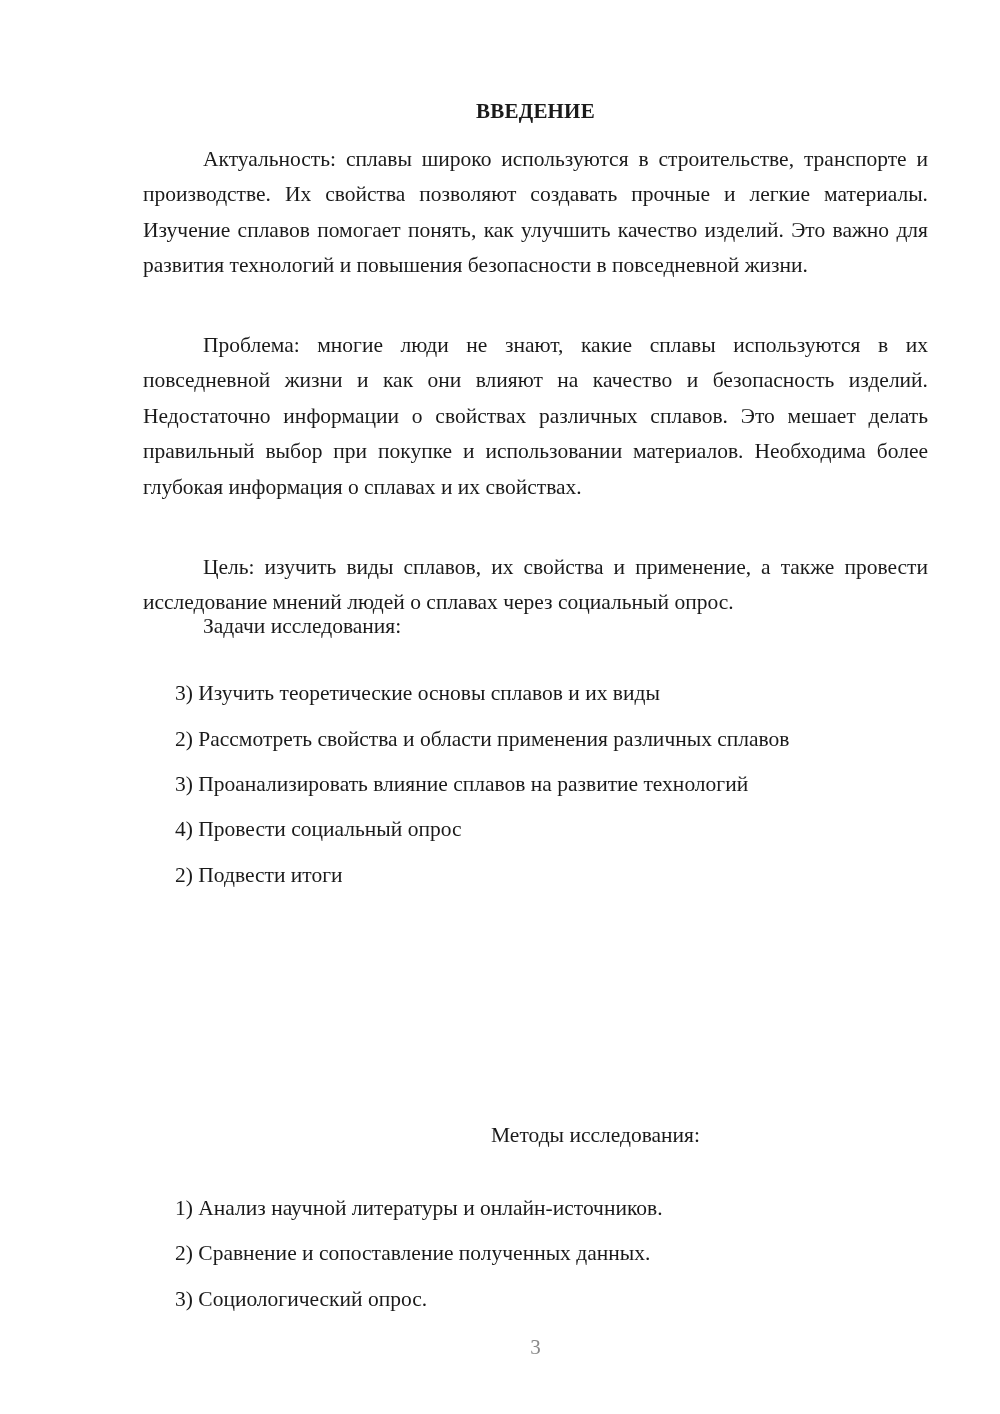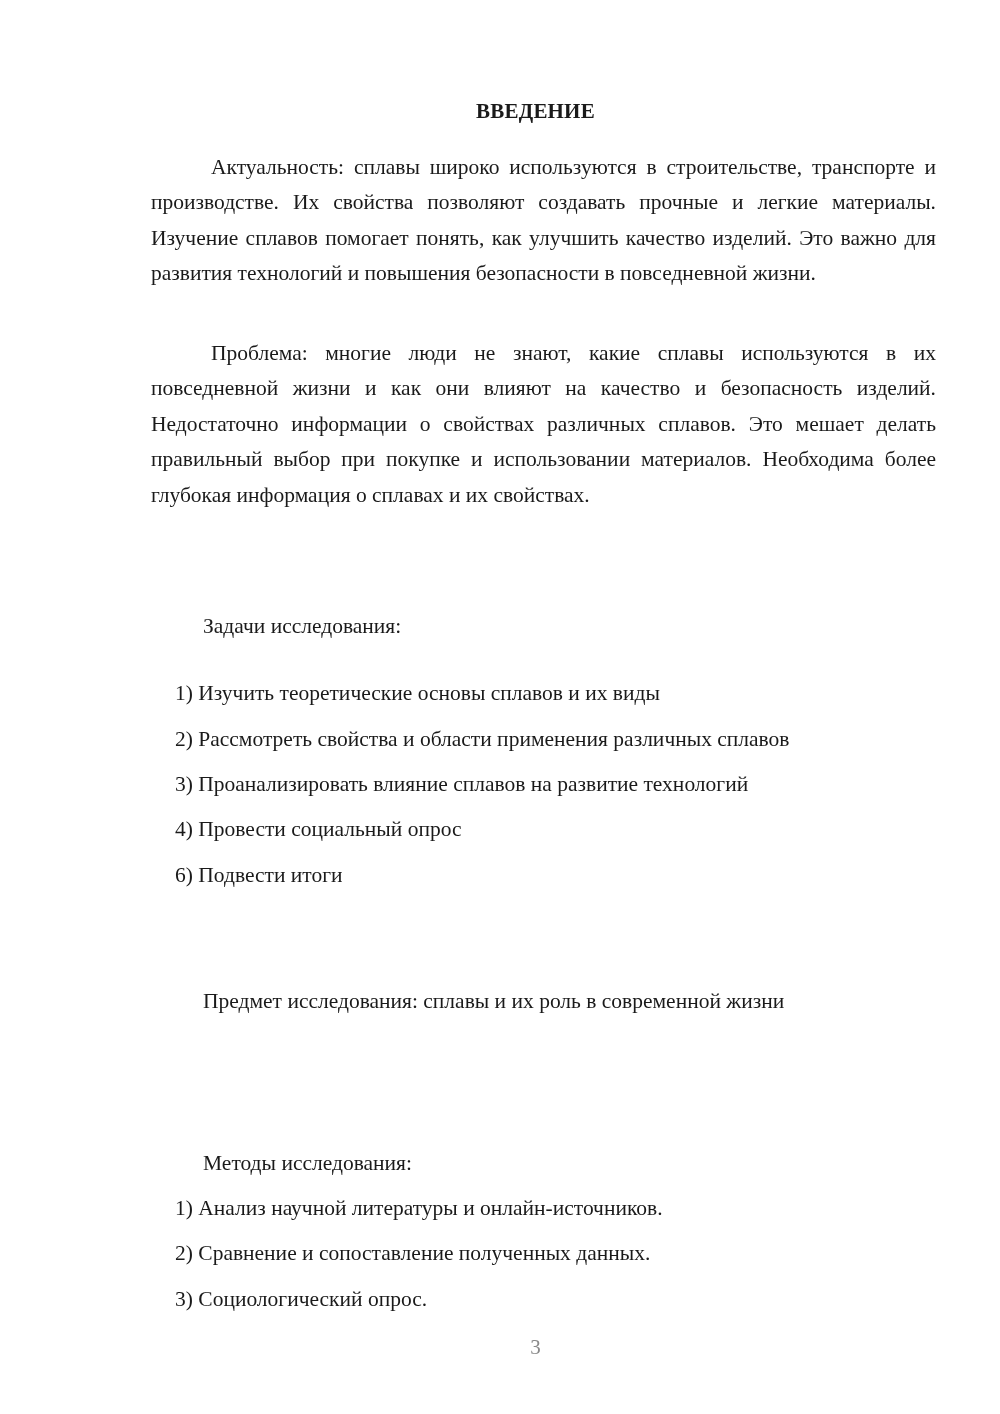--- a/index.html
+++ b/index.html
@@ -42,7 +42,7 @@
       text-align: justify;
       text-align-last: left;
       text-indent: 60px;
-      margin: 8px;
+      margin: 0;
     }
     .line {
       position: absolute;

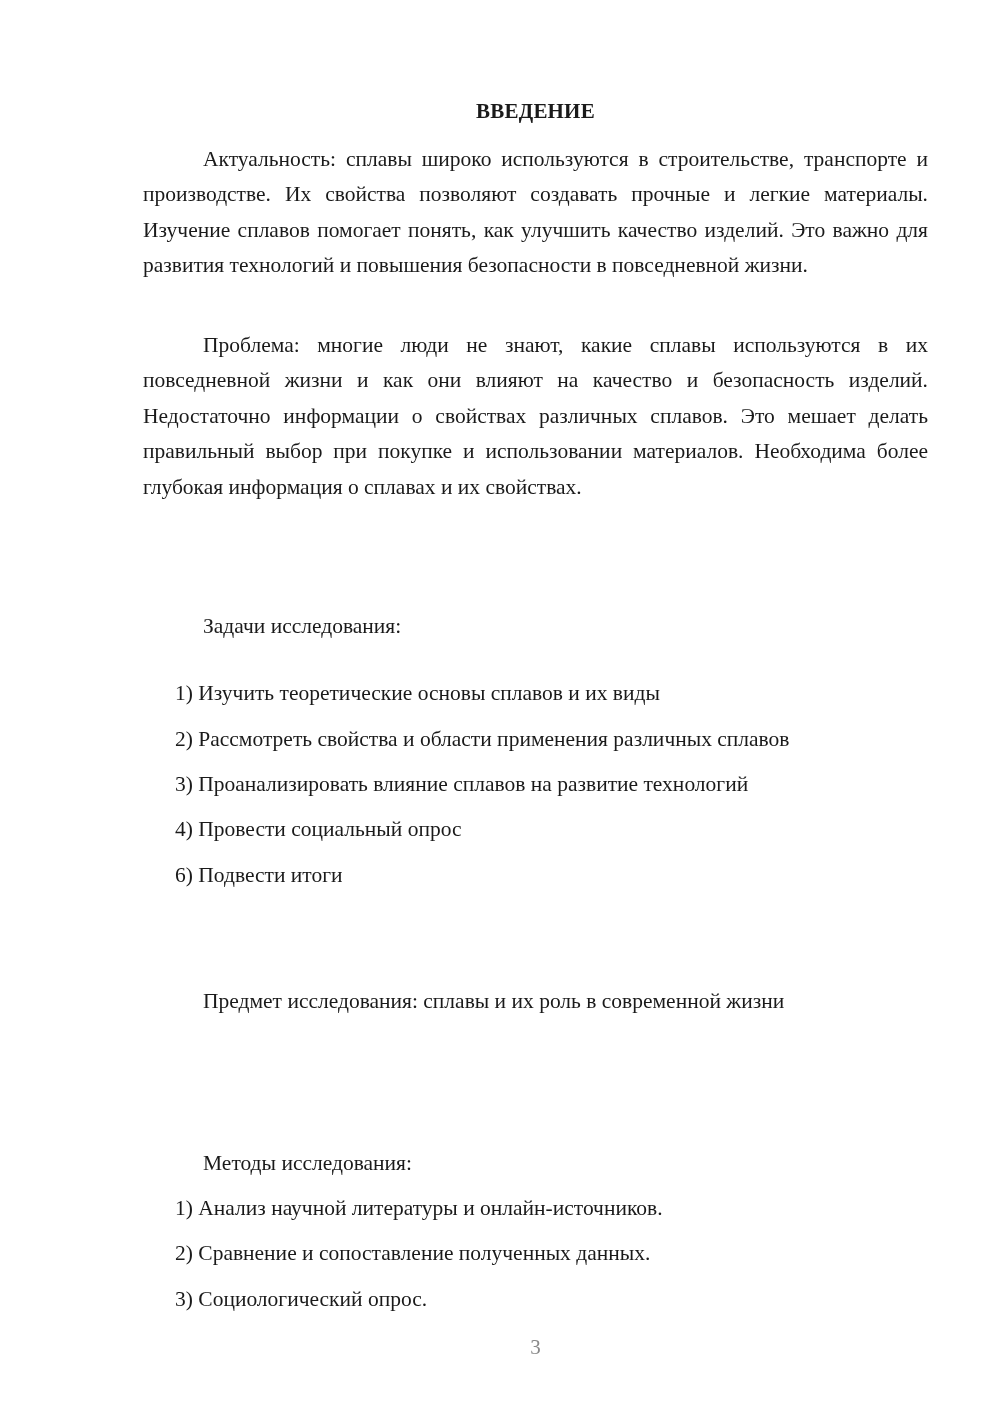--- a/index.html
+++ b/index.html
@@ -77,6 +77,7 @@
 
   <p class="para" style="top:328px;">Проблема: многие люди не знают, какие сплавы используются в их повседневной жизни и как они влияют на качество и безопасность изделий. Недостаточно информации о свойствах различных сплавов. Это мешает делать правильный выбор при покупке и использовании материалов. Необходима более глубокая информация о сплавах и их свойствах.</p>
 
+  <p class="para" style="top:550px;">Цель: изучить виды сплавов, их свойства и применение, а также провести исследование мнений людей о сплавах через социальный опрос.</p>
 
   <p class="line indent-label" style="top:609px;">Задачи исследования:</p>
 

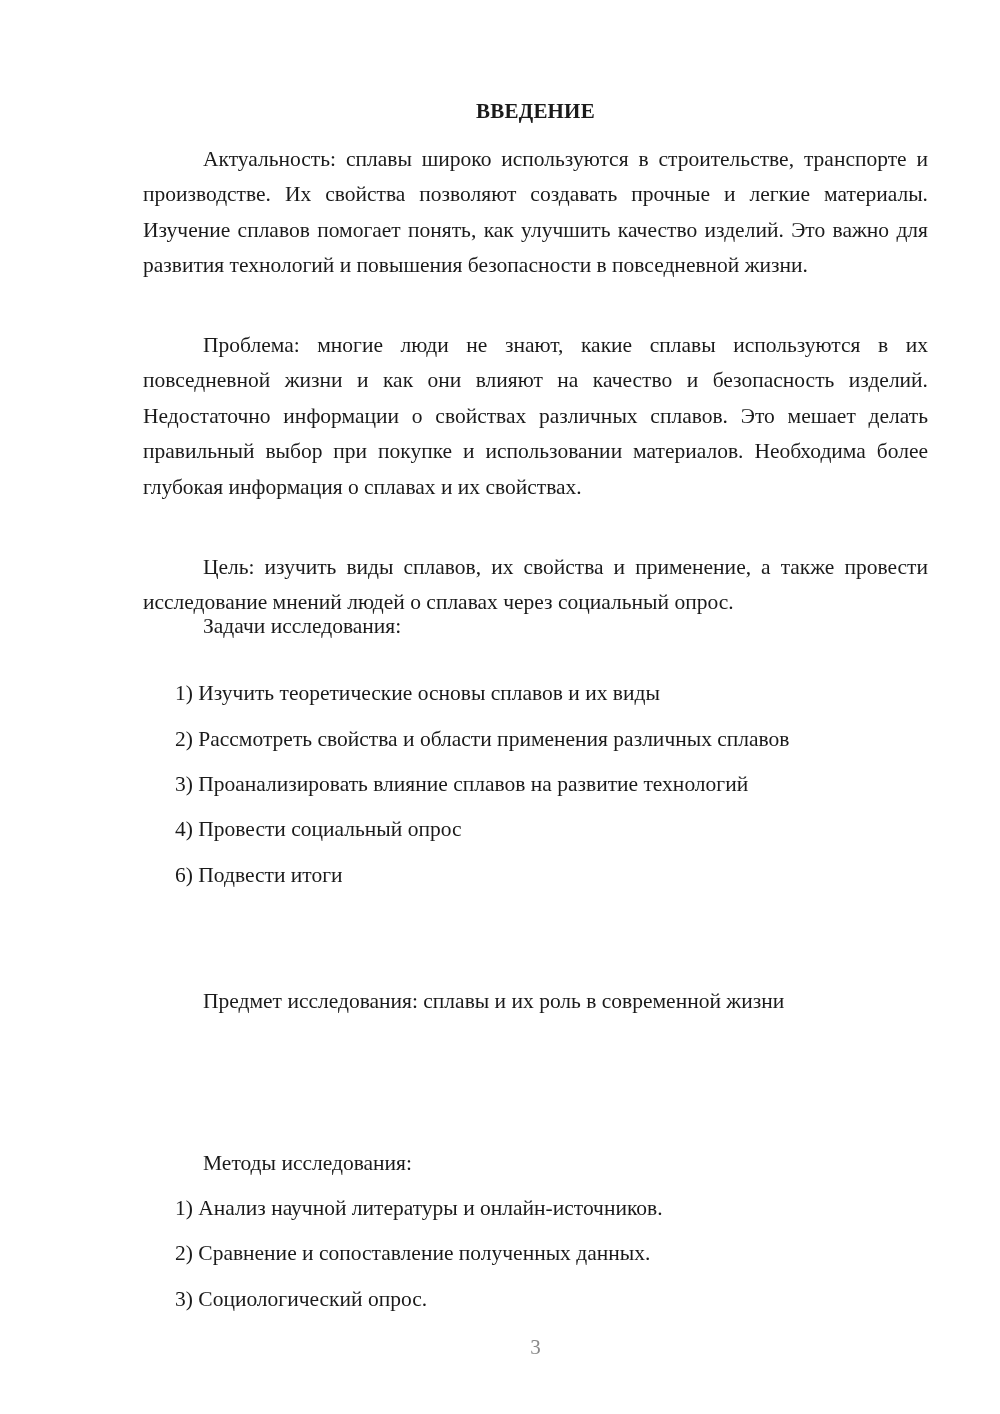--- a/index.html
+++ b/index.html
@@ -82,7 +82,7 @@
   <p class="line indent-label" style="top:609px;">Задачи исследования:</p>
 
   <div>
-    <p class="line list-item" style="top:676px;">1) Изучить теоретические основы сплавов и их виды</p>
+    <p class="line list-item" style="top:676px;">3) Изучить теоретические основы сплавов и их виды</p>
     <p class="line list-item" style="top:722px;">2) Рассмотреть свойства и области применения различных сплавов</p>
     <p class="line list-item" style="top:767px;">3) Проанализировать влияние сплавов на развитие технологий</p>
     <p class="line list-item" style="top:812px;">4) Провести социальный опрос</p>

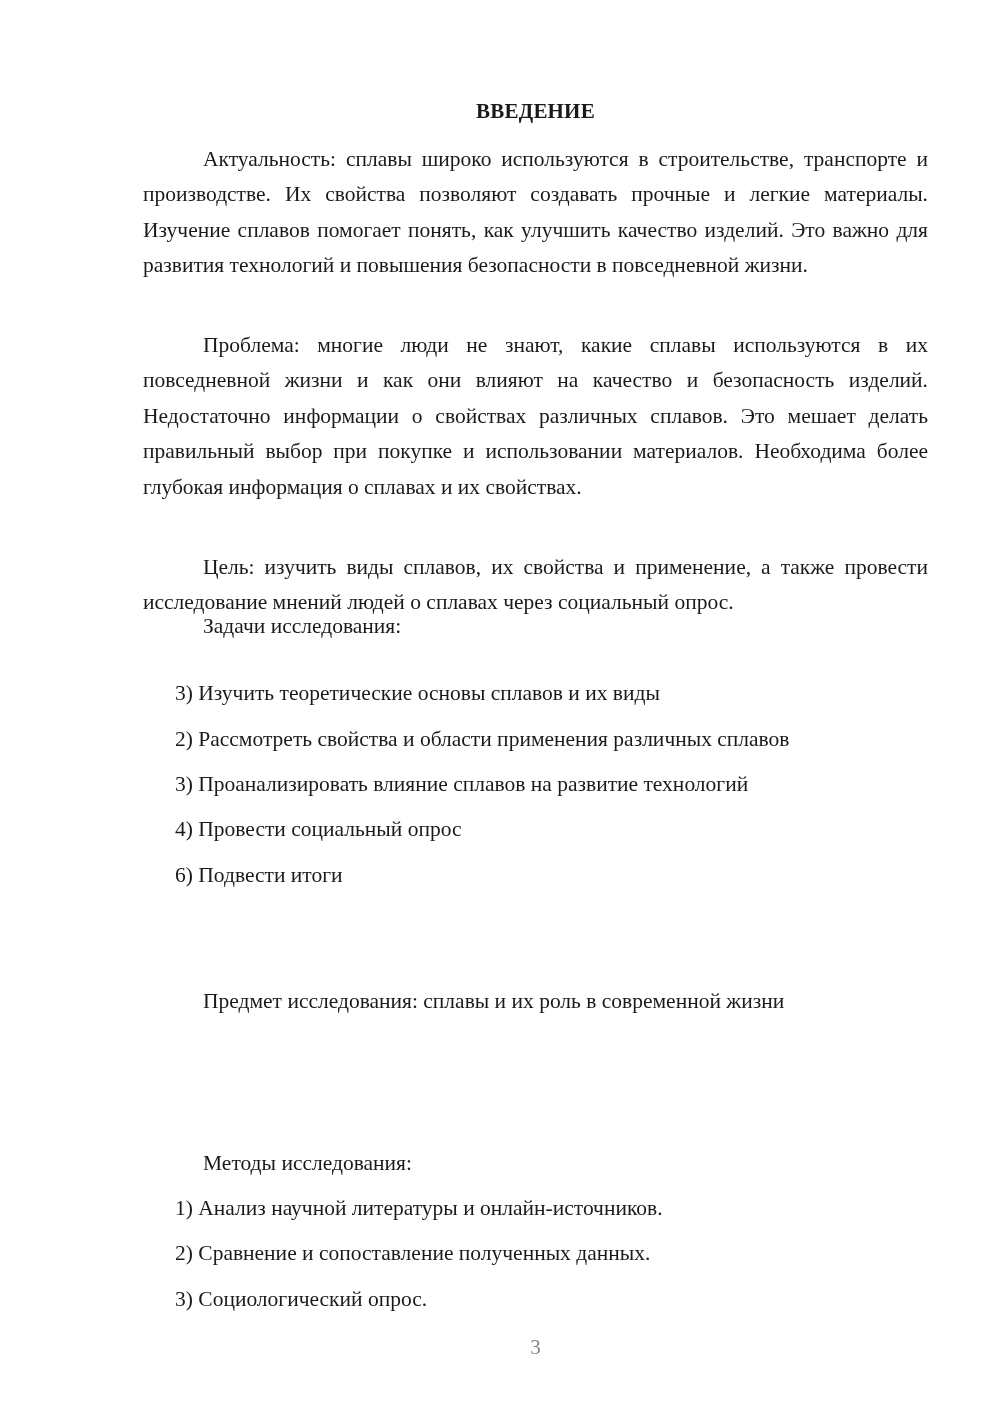--- a/index.html
+++ b/index.html
@@ -86,7 +86,7 @@
     <p class="line list-item" style="top:722px;">2) Рассмотреть свойства и области применения различных сплавов</p>
     <p class="line list-item" style="top:767px;">3) Проанализировать влияние сплавов на развитие технологий</p>
     <p class="line list-item" style="top:812px;">4) Провести социальный опрос</p>
-    <p class="line list-item" style="top:858px;">6) Подвести итоги</p>
+    <p class="line list-item" style="top:858px;">2) Подвести итоги</p>
   </div>
 
 

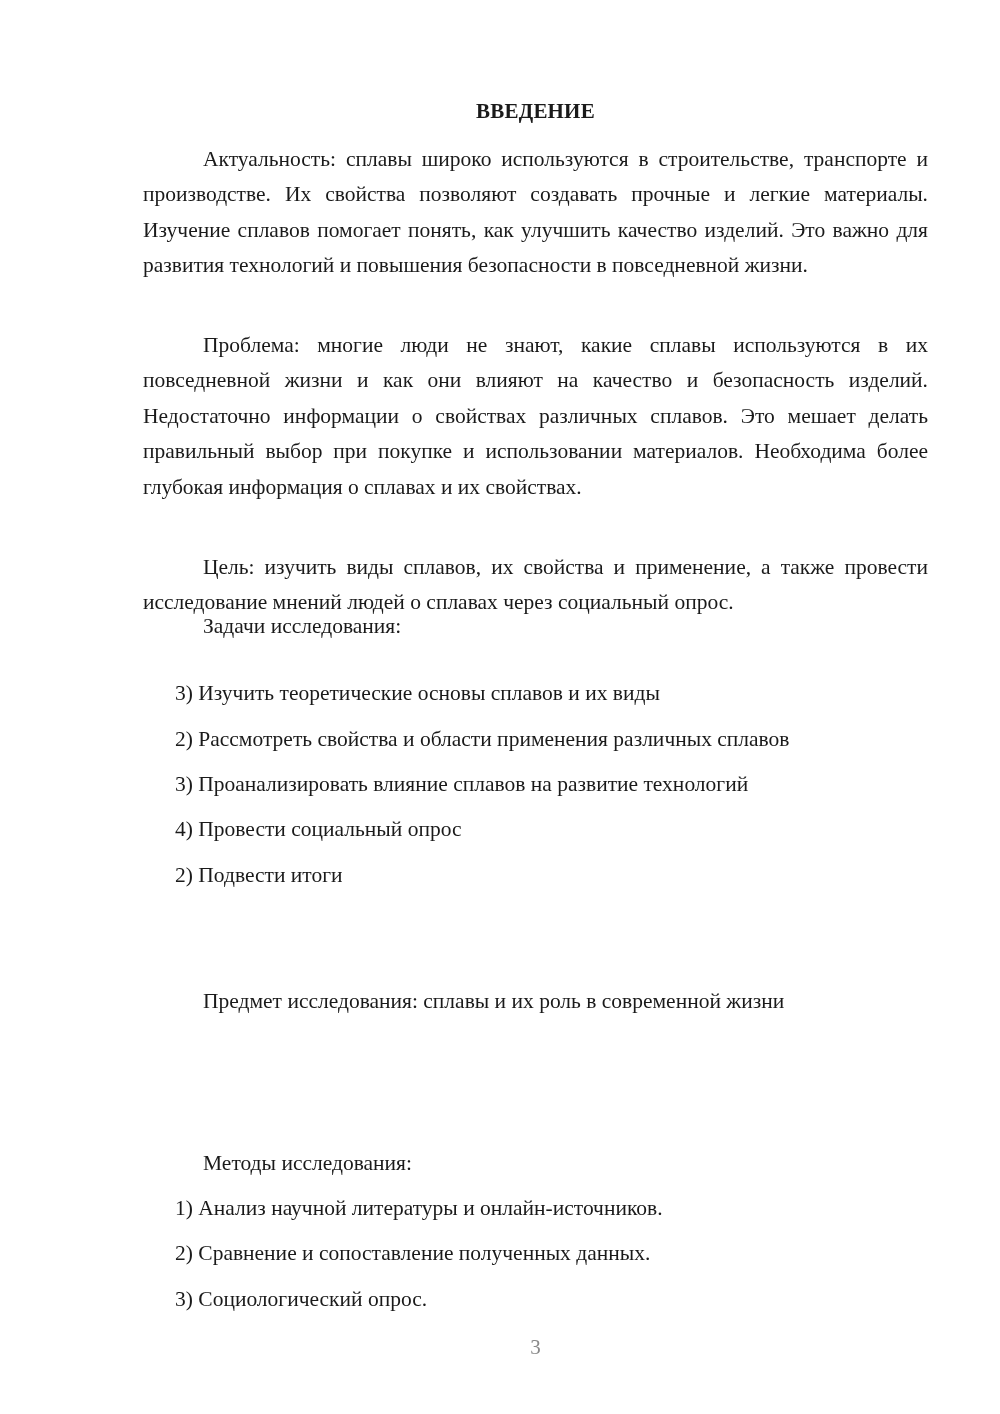--- a/index.html
+++ b/index.html
@@ -90,7 +90,6 @@
   </div>
 
 
-  <p class="line indent-label" style="top:984px;">Предмет исследования: сплавы и их роль в современной жизни</p>
 
 
   <p class="line indent-label" style="top:1146px;">Методы исследования:</p>

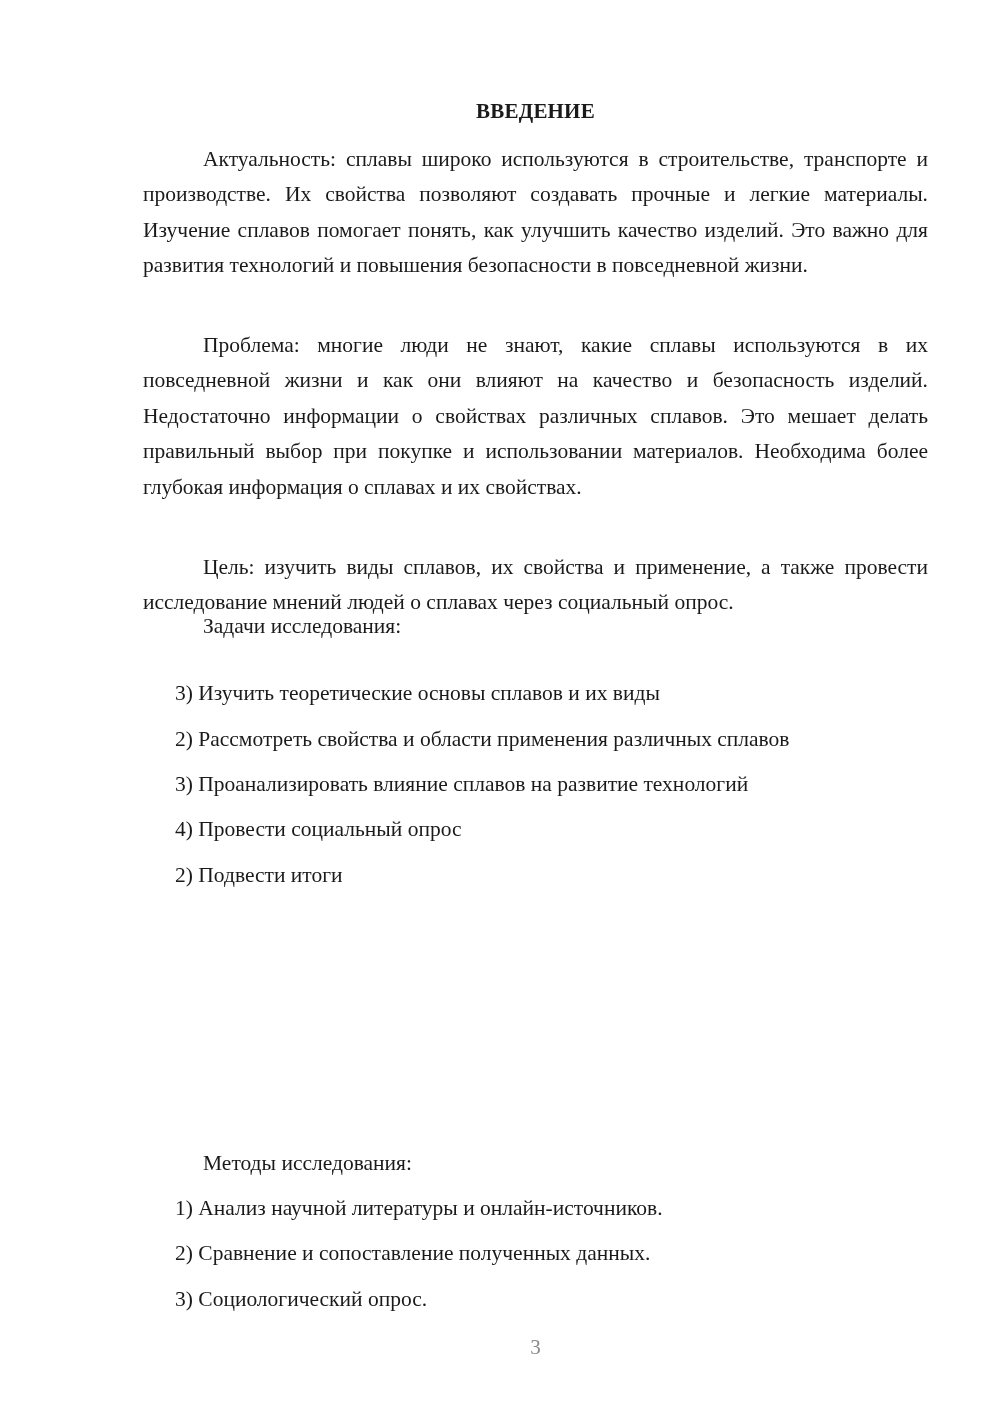--- a/index.html
+++ b/index.html
@@ -92,7 +92,7 @@
 
 
 
-  <p class="line indent-label" style="top:1146px;">Методы исследования:</p>
+  <p class="line indent-label" style="top:1118px;text-align:center;">Методы исследования:</p>
 
   <div>
     <p class="line list-item" style="top:1191px;">1) Анализ научной литературы и онлайн-источников.</p>

